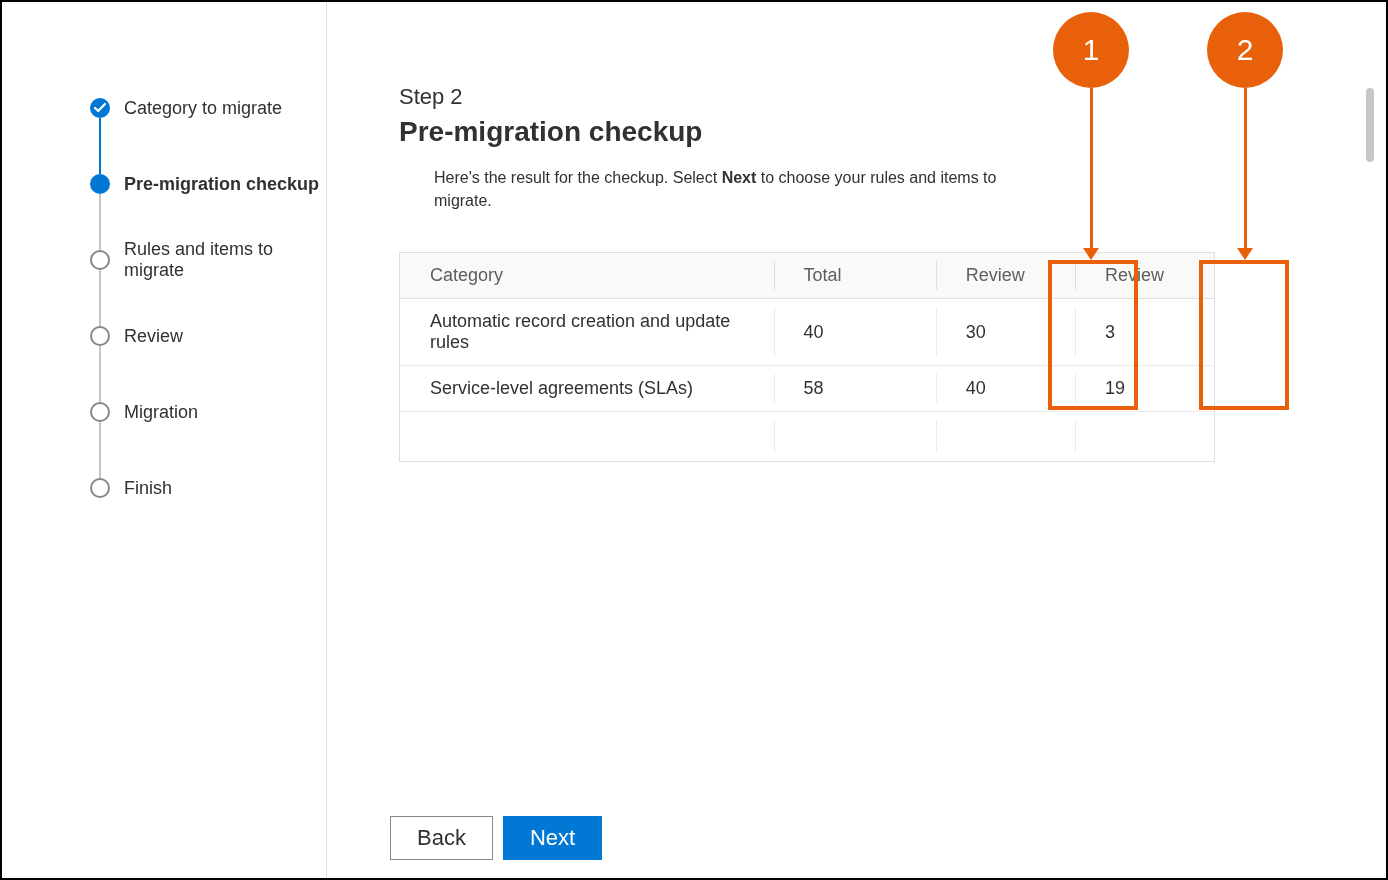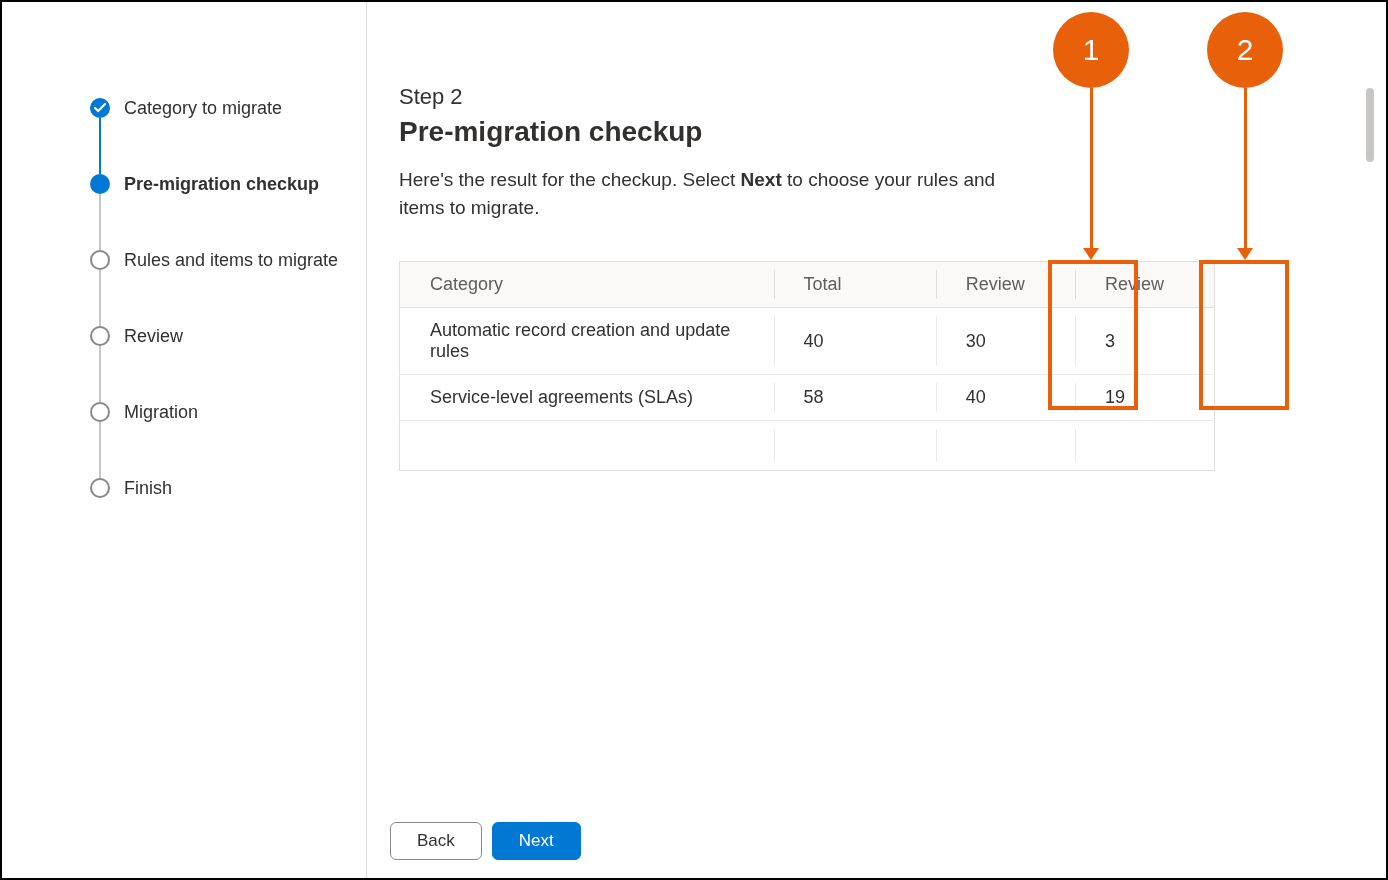--- a/index.html
+++ b/index.html
@@ -19,7 +19,7 @@
       position: absolute;
       left: 0;
       top: 0;
-      width: 365px;
+      width: 325px;
       height: 100%;
       padding: 68px 0 0 88px;
       border-right: 1px solid #e1dfdd;

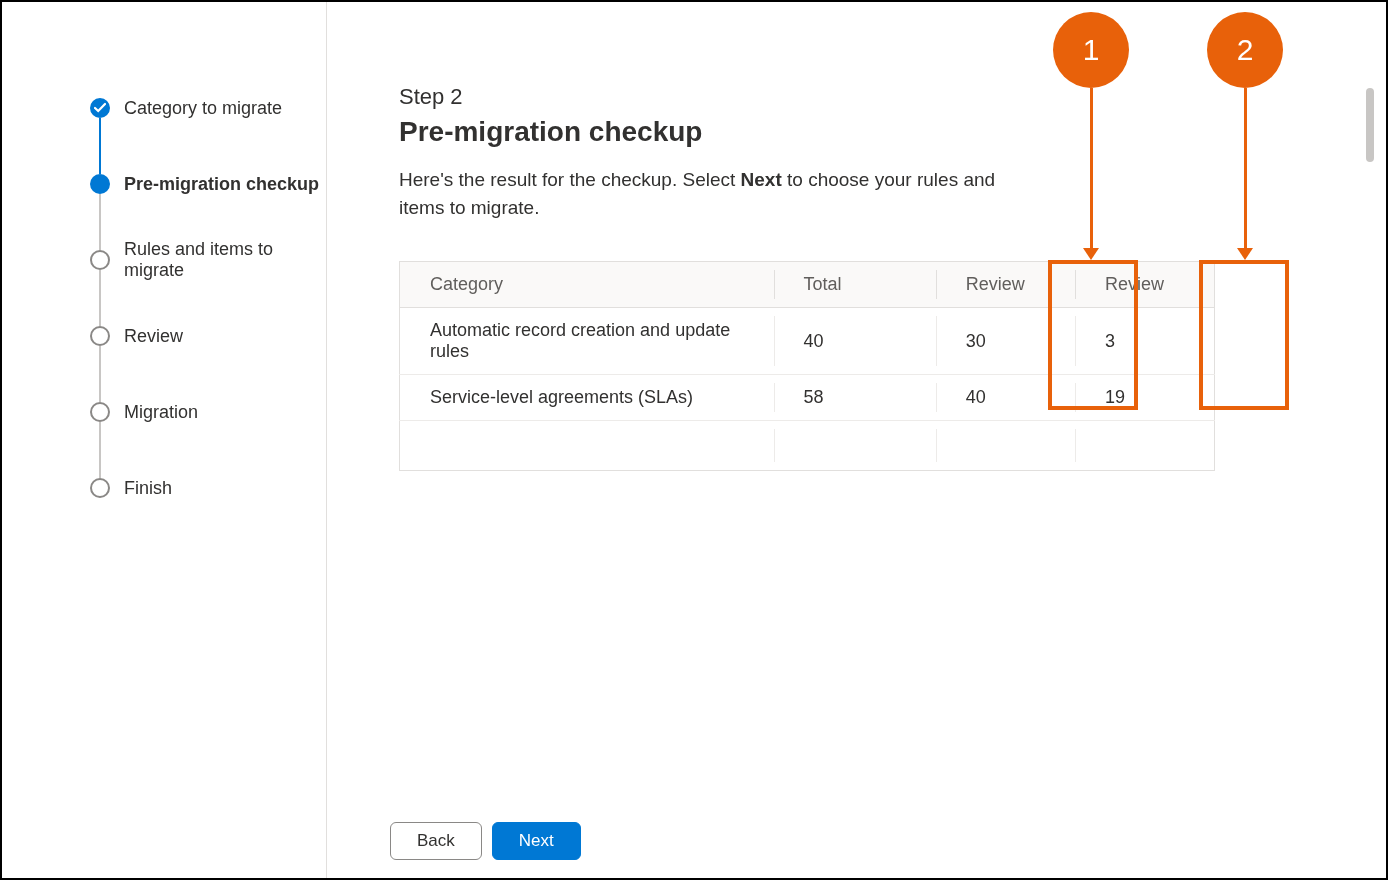--- a/index.html
+++ b/index.html
@@ -80,7 +80,7 @@
     }
     .step-num { font-size: 22px; margin-bottom: 6px; }
     .page-title { font-size: 28px; font-weight: 600; margin-bottom: 18px; }
-    .desc { font-size: 19px; max-width: 620px; line-height: 1.45; margin-bottom: 40px; }
+    .desc { font-size: 16px; max-width: 620px; line-height: 1.45; margin-bottom: 40px; margin-left: 35px; }
     .desc b { font-weight: 600; }
 
     

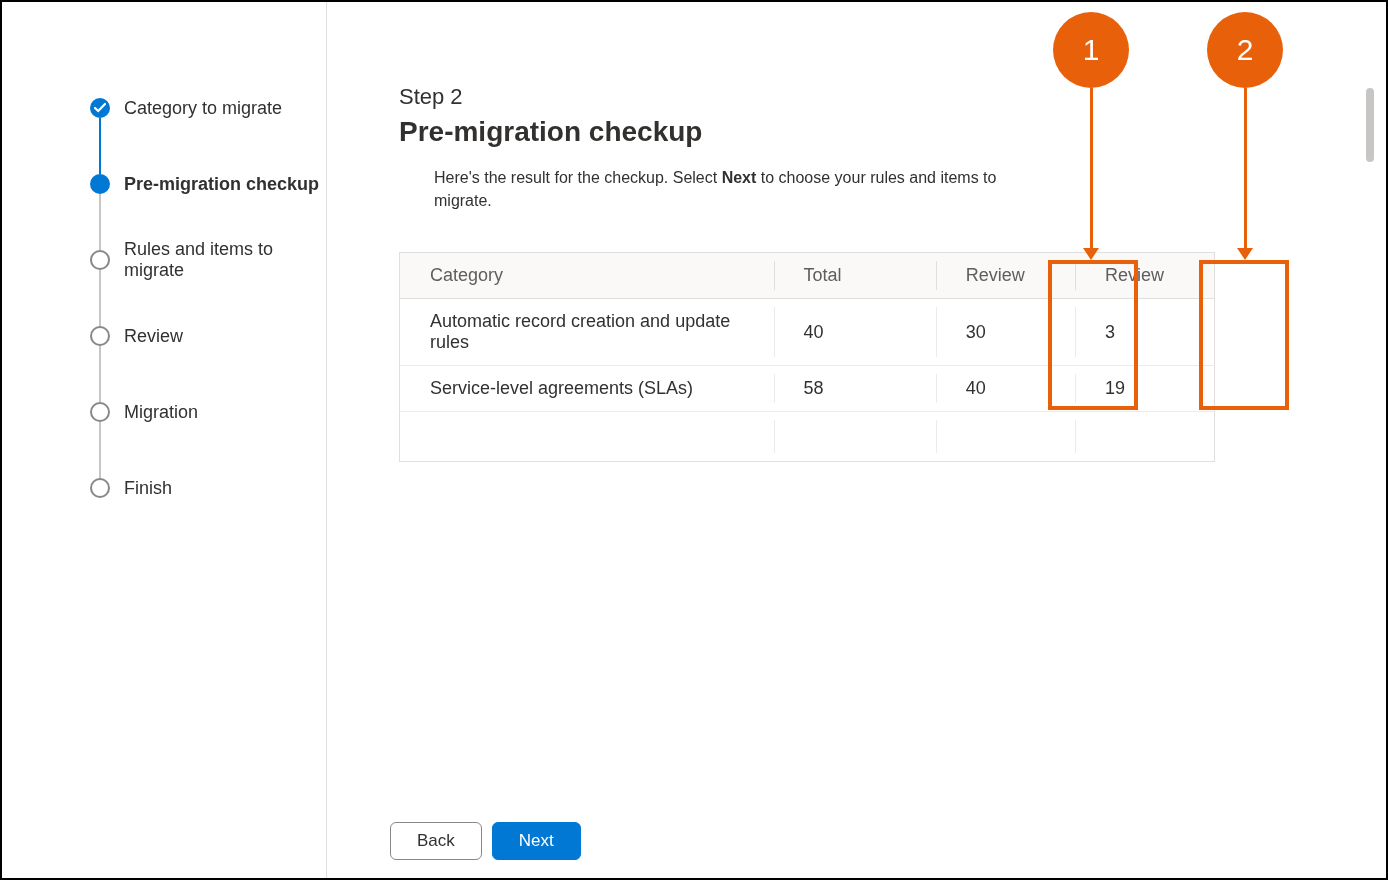--- a/index.html
+++ b/index.html
@@ -129,9 +129,9 @@
       gap: 10px;
     }
     .btn {
-      font-size: 17px;
+      font-size: 22px;
       padding: 8px 26px;
-      border-radius: 6px;
+      border-radius: 0;
       cursor: pointer;
       border: 1px solid #8a8886;
       background: #fff;

